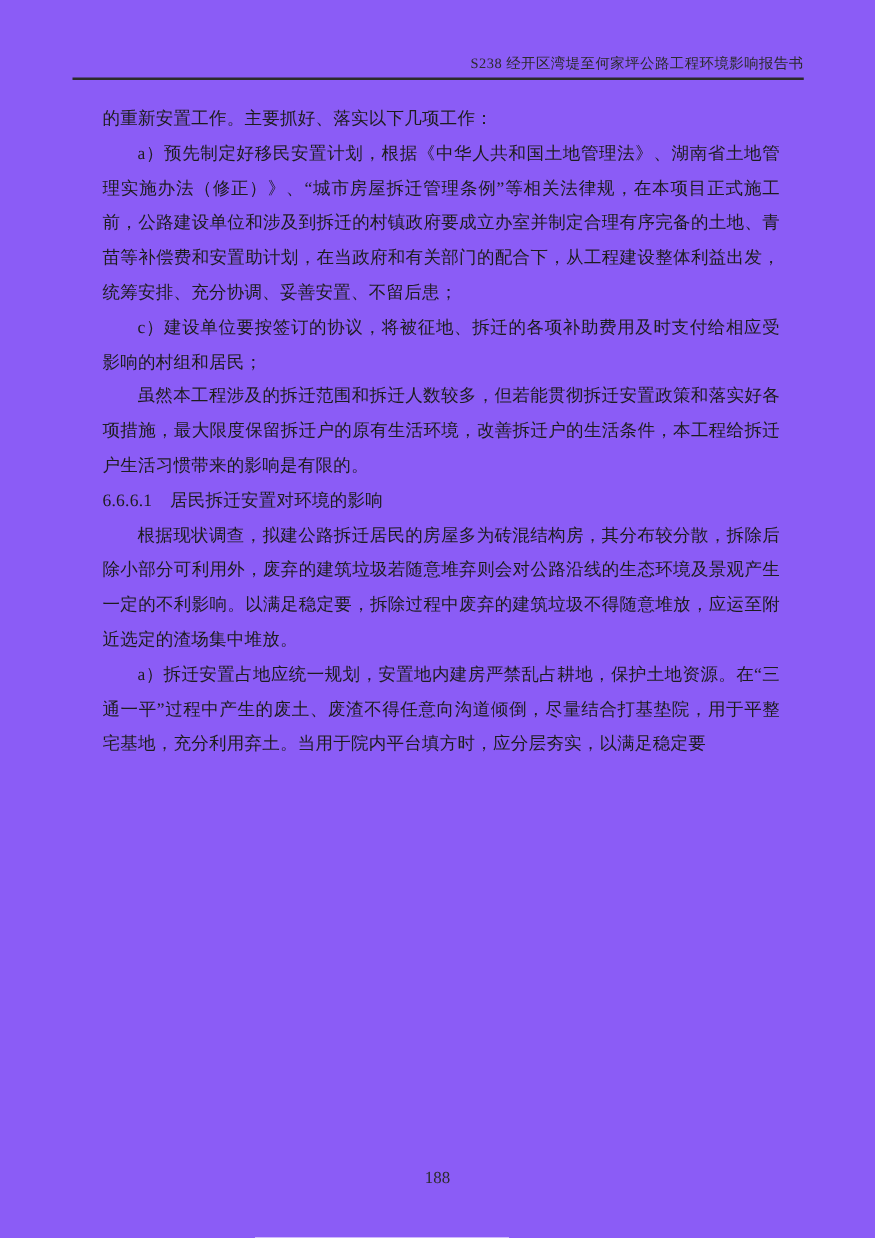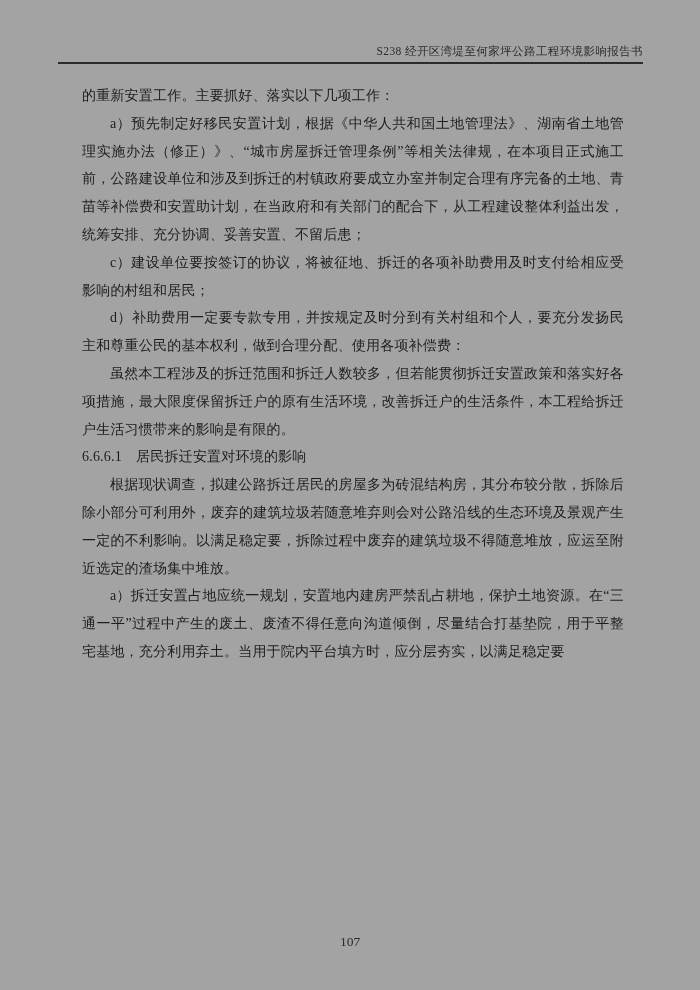--- a/index.html
+++ b/index.html
@@ -11,7 +11,7 @@
     position: relative;
     width: 700px;
     height: 990px;
-    background: #a3a3a3;
+    background: #8b5cf6;
     overflow: hidden;
     font-family: "Liberation Serif", "DejaVu Serif", serif;
     color: #1d1d1d;

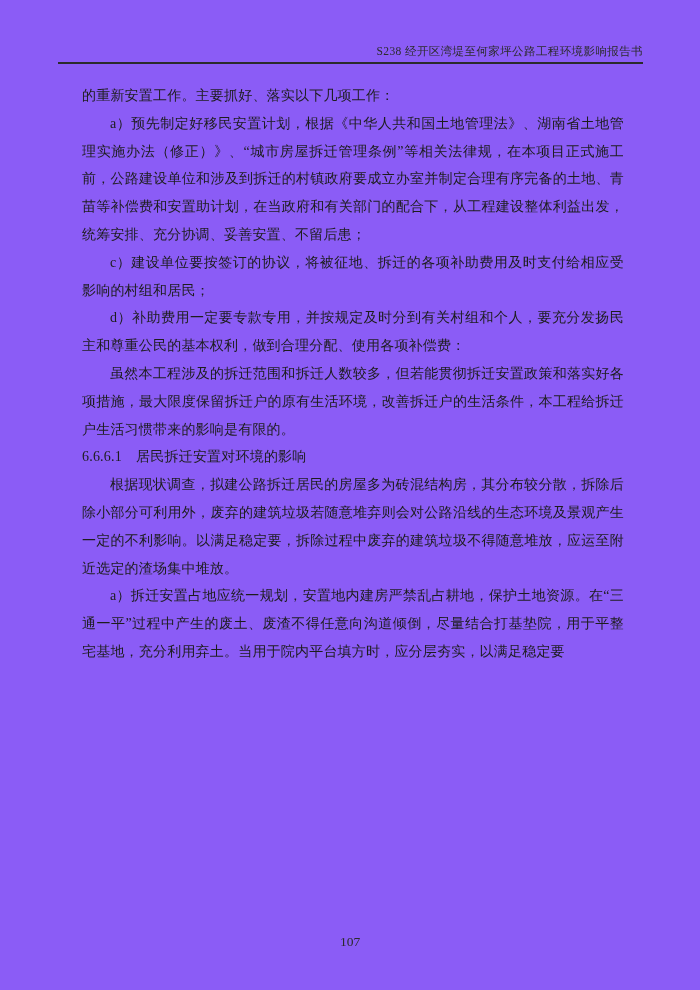--- a/index.html
+++ b/index.html
@@ -82,7 +82,6 @@
     <p class="plain">的重新安置工作。主要抓好、落实以下几项工作：</p>
     <p class="indent">a）预先制定好移民安置计划，根据《中华人共和国土地管理法》、湖南省土地管理实施办法（修正）》、“城市房屋拆迁管理条例”等相关法律规，在本项目正式施工前，公路建设单位和涉及到拆迁的村镇政府要成立办室并制定合理有序完备的土地、青苗等补偿费和安置助计划，在当政府和有关部门的配合下，从工程建设整体利益出发，统筹安排、充分协调、妥善安置、不留后患；</p>
     <p class="indent">c）建设单位要按签订的协议，将被征地、拆迁的各项补助费用及时支付给相应受影响的村组和居民；</p>
-    <p class="indent">d）补助费用一定要专款专用，并按规定及时分到有关村组和个人，要充分发扬民主和尊重公民的基本权利，做到合理分配、使用各项补偿费：</p>
     <p class="indent">虽然本工程涉及的拆迁范围和拆迁人数较多，但若能贯彻拆迁安置政策和落实好各项措施，最大限度保留拆迁户的原有生活环境，改善拆迁户的生活条件，本工程给拆迁户生活习惯带来的影响是有限的。</p>
     <p class="heading">6.6.6.1　居民拆迁安置对环境的影响</p>
     <p class="indent">根据现状调查，拟建公路拆迁居民的房屋多为砖混结构房，其分布较分散，拆除后除小部分可利用外，废弃的建筑垃圾若随意堆弃则会对公路沿线的生态环境及景观产生一定的不利影响。以满足稳定要，拆除过程中废弃的建筑垃圾不得随意堆放，应运至附近选定的渣场集中堆放。</p>

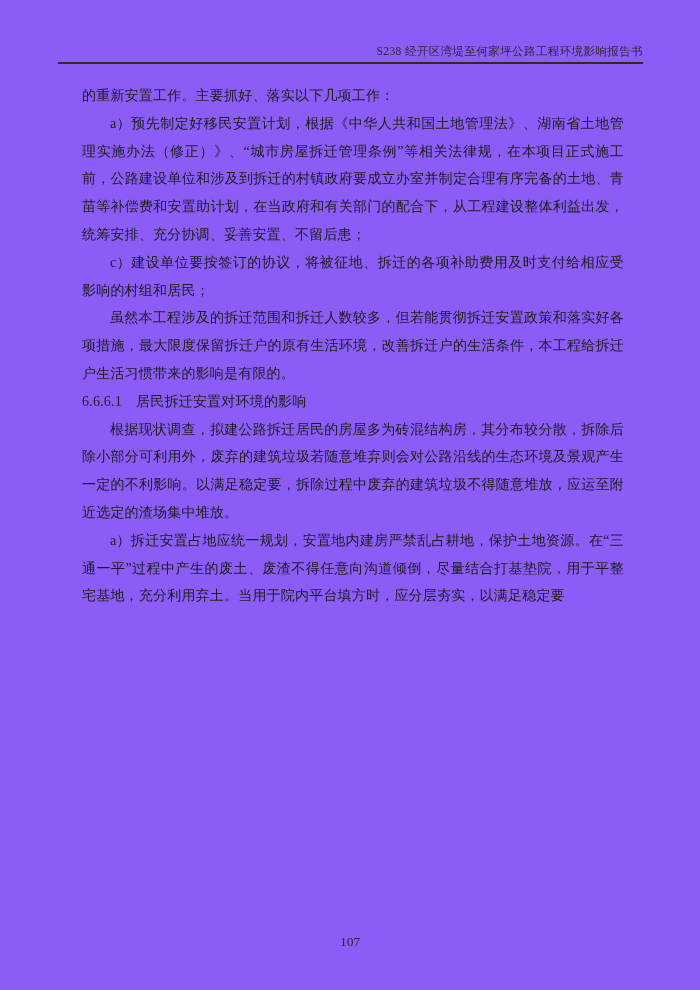--- a/index.html
+++ b/index.html
@@ -89,7 +89,7 @@
   </div>
 
   <div class="page-footer">
-    <span>107</span>
+    <span>188</span>
   </div>
 
 </div>

